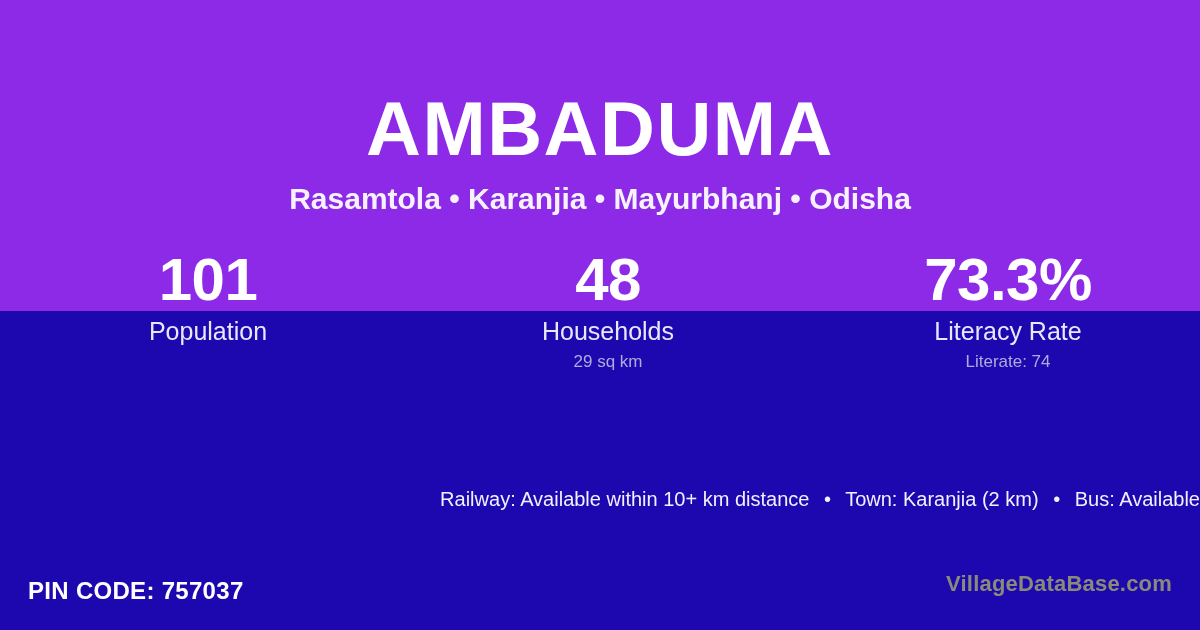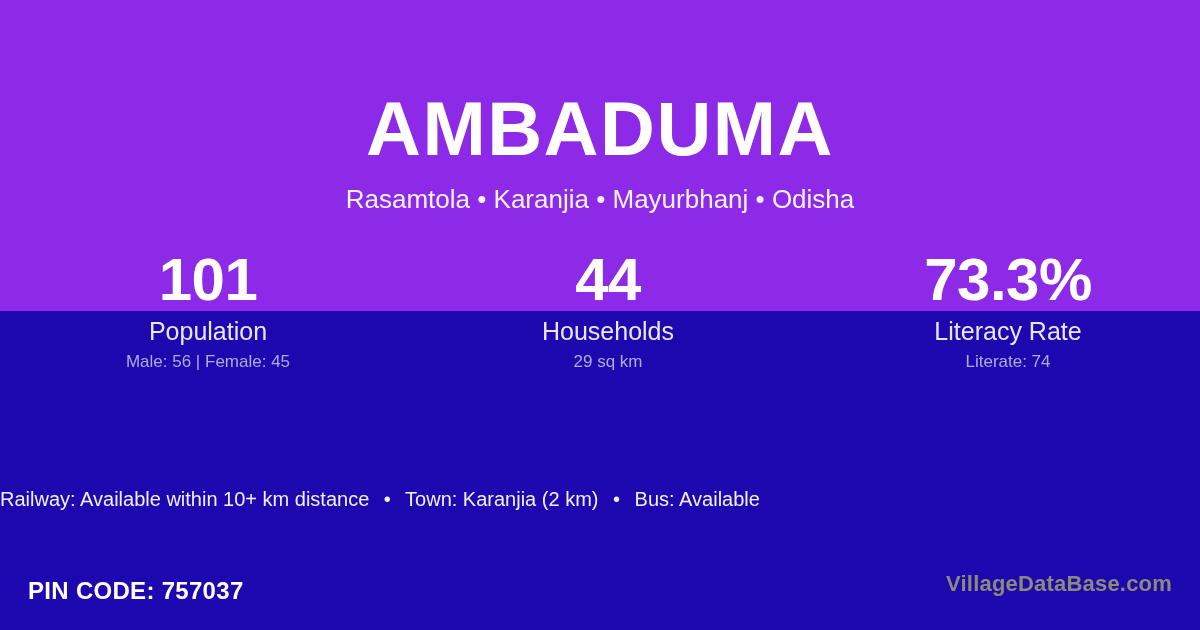--- a/index.html
+++ b/index.html
@@ -54,8 +54,8 @@
     left: 0;
     width: 1200px;
     text-align: center;
-    font-size: 26px;
-    font-weight: normal;
+    font-size: 30px;
+    font-weight: bold;
     color: #f6f2fd;
     line-height: 32px;
     white-space: nowrap;

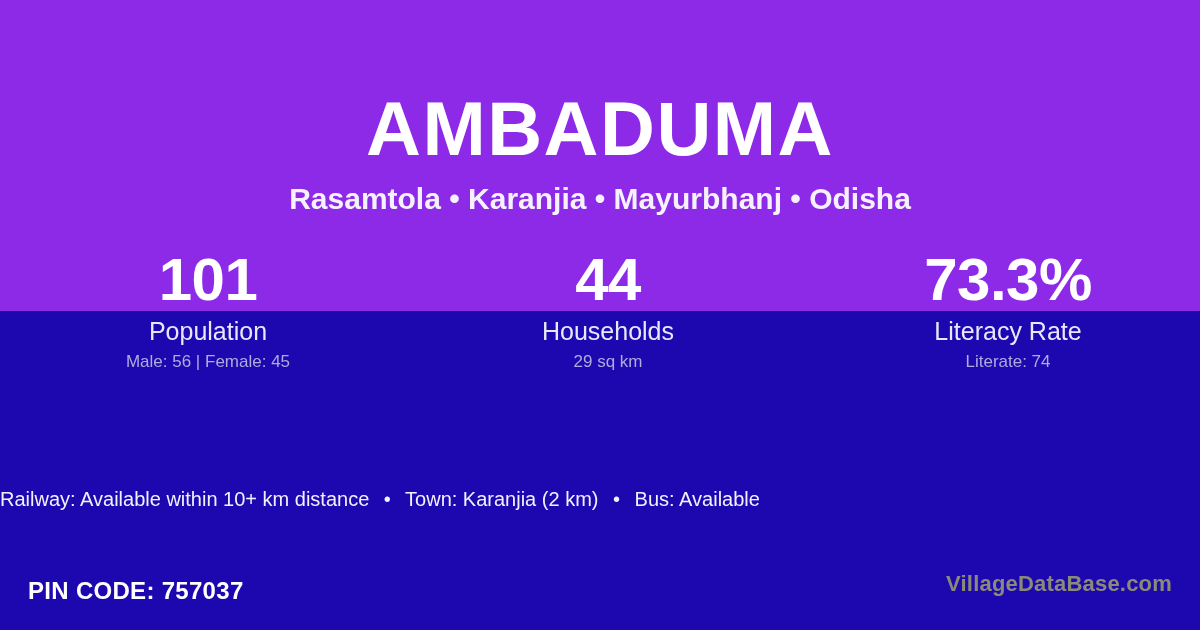--- a/index.html
+++ b/index.html
@@ -168,7 +168,7 @@
     </div>
 
     <div class="stat-block">
-      <div class="stat-value">44</div>
+      <div class="stat-value">48</div>
       <div class="stat-label">Households</div>
       <div class="stat-detail">29 sq km</div>
     </div>

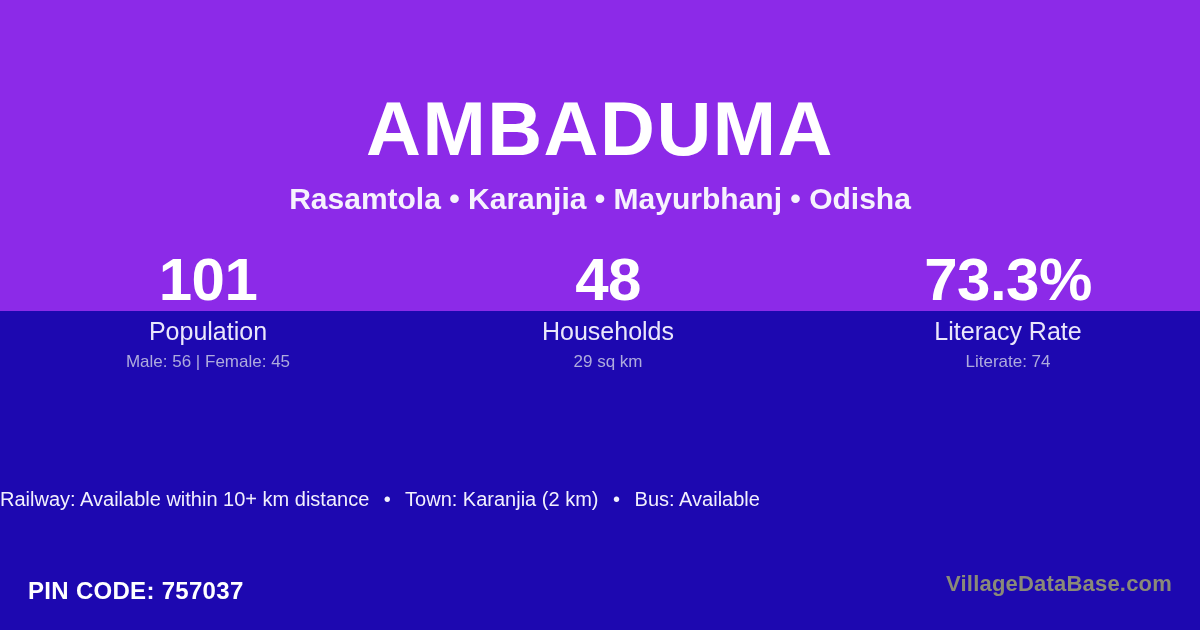--- a/index.html
+++ b/index.html
@@ -164,7 +164,6 @@
     <div class="stat-block">
       <div class="stat-value">101</div>
       <div class="stat-label">Population</div>
-      <div class="stat-detail">Male: 56 | Female: 45</div>
     </div>
 
     <div class="stat-block">

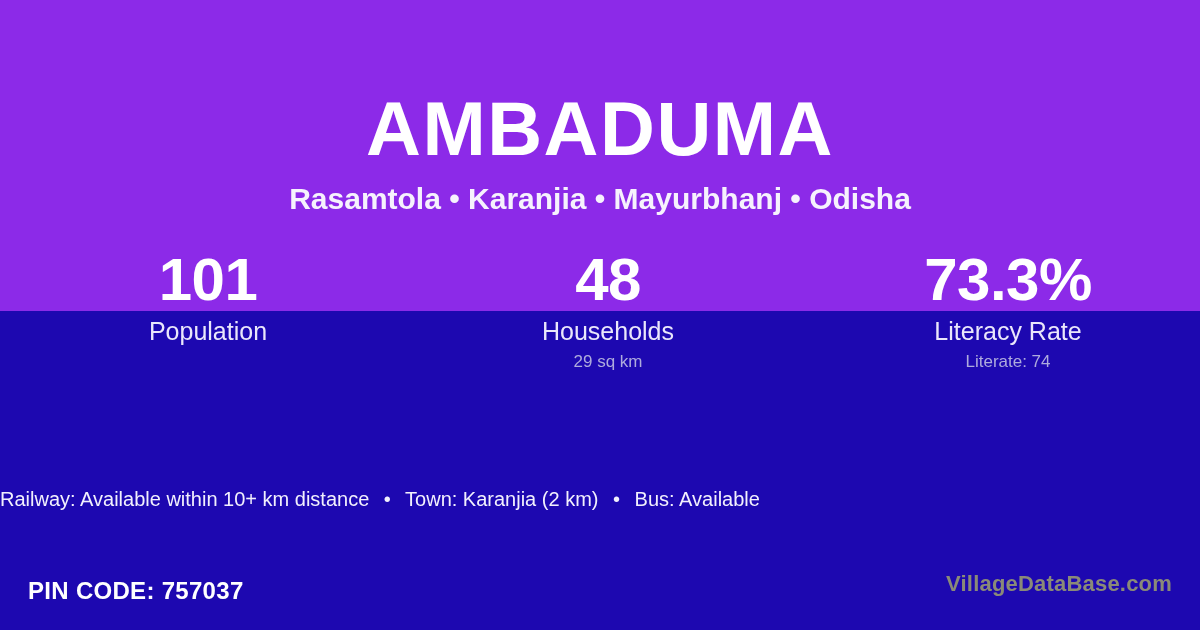--- a/index.html
+++ b/index.html
@@ -112,7 +112,7 @@
     top: 486px;
     left: 0;
     width: 1200px;
-    text-align: left;
+    text-align: right;
     font-size: 20px;
     color: #f2f0fd;
     line-height: 26px;

